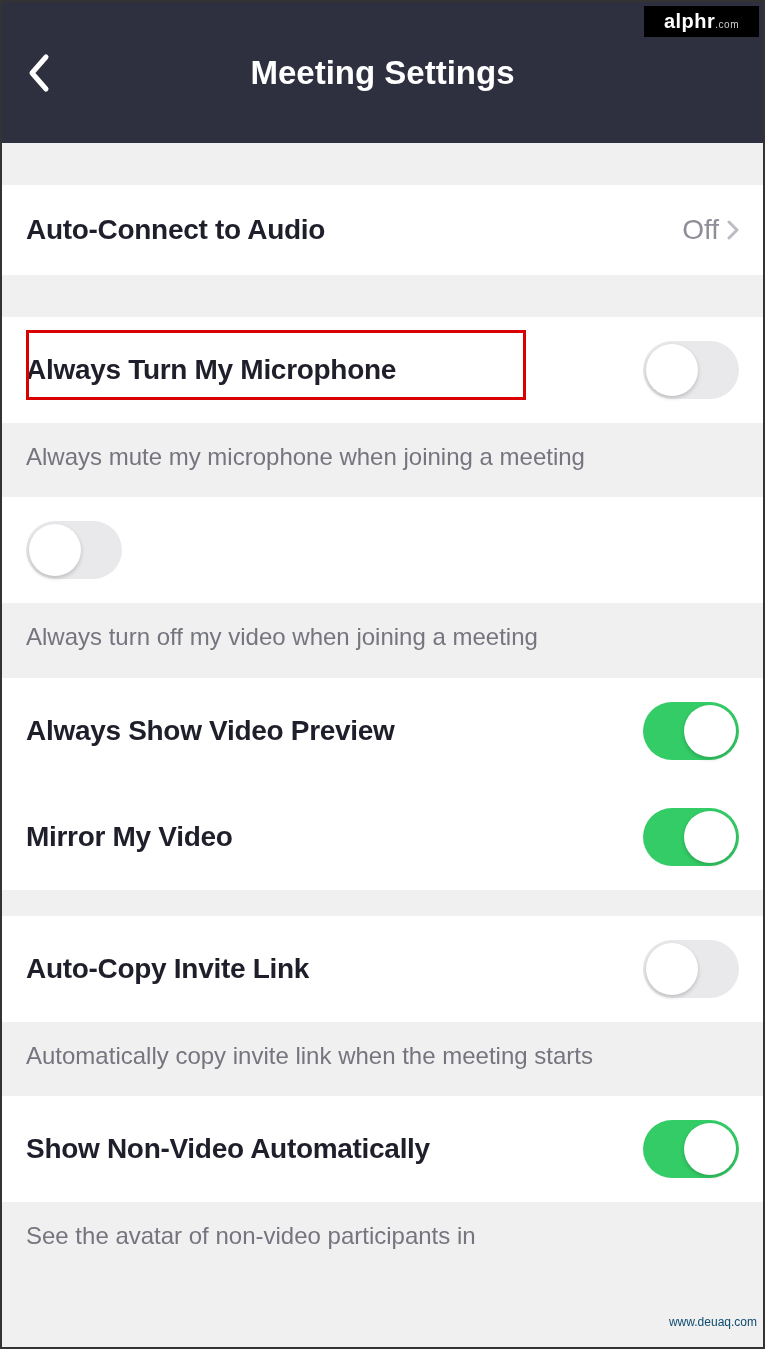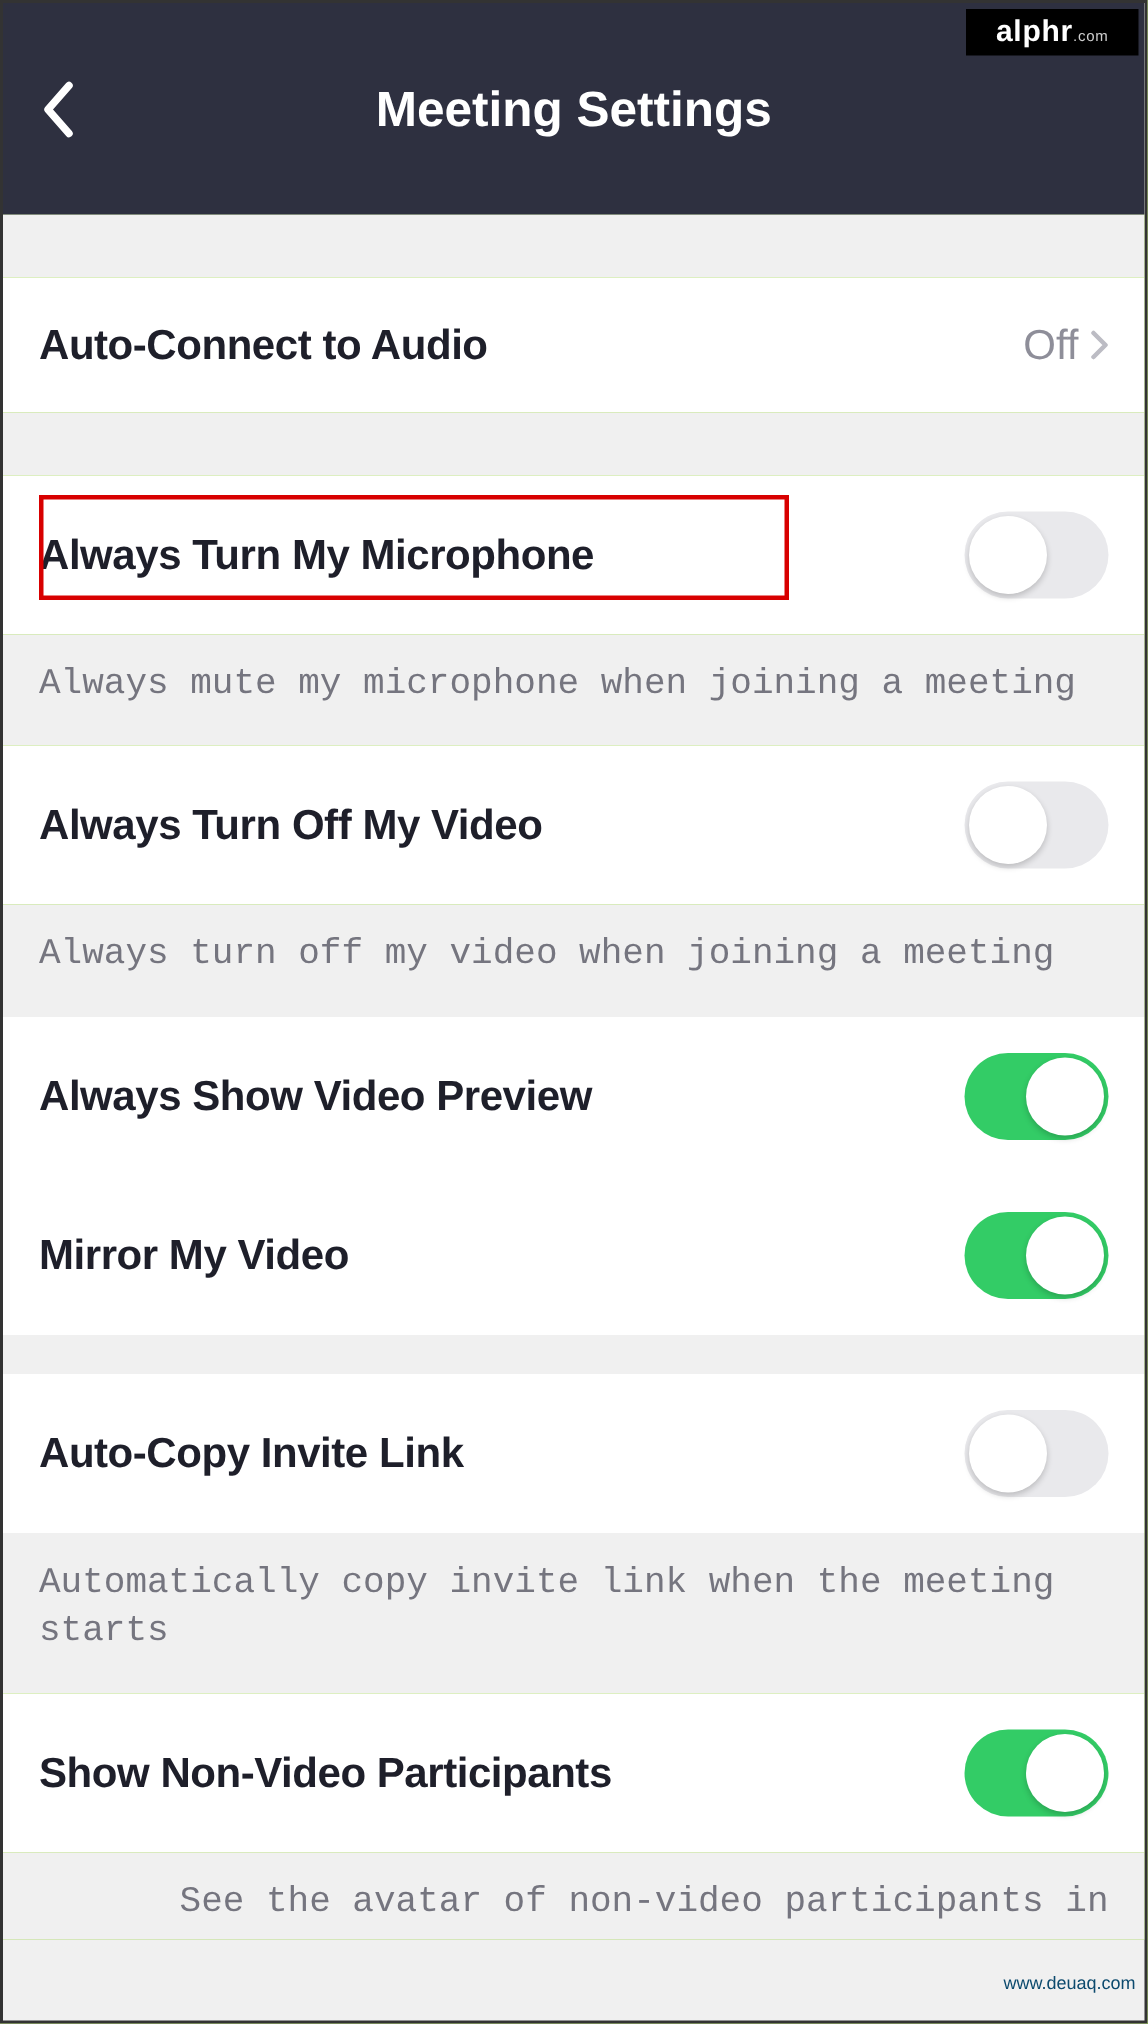--- a/index.html
+++ b/index.html
@@ -92,7 +92,6 @@
   font-size: 24px;
   color: #75757f;
   line-height: 1.35;
-  font-family: Liberation Mono, monospace;
 }
 .toggle {
   width: 96px;

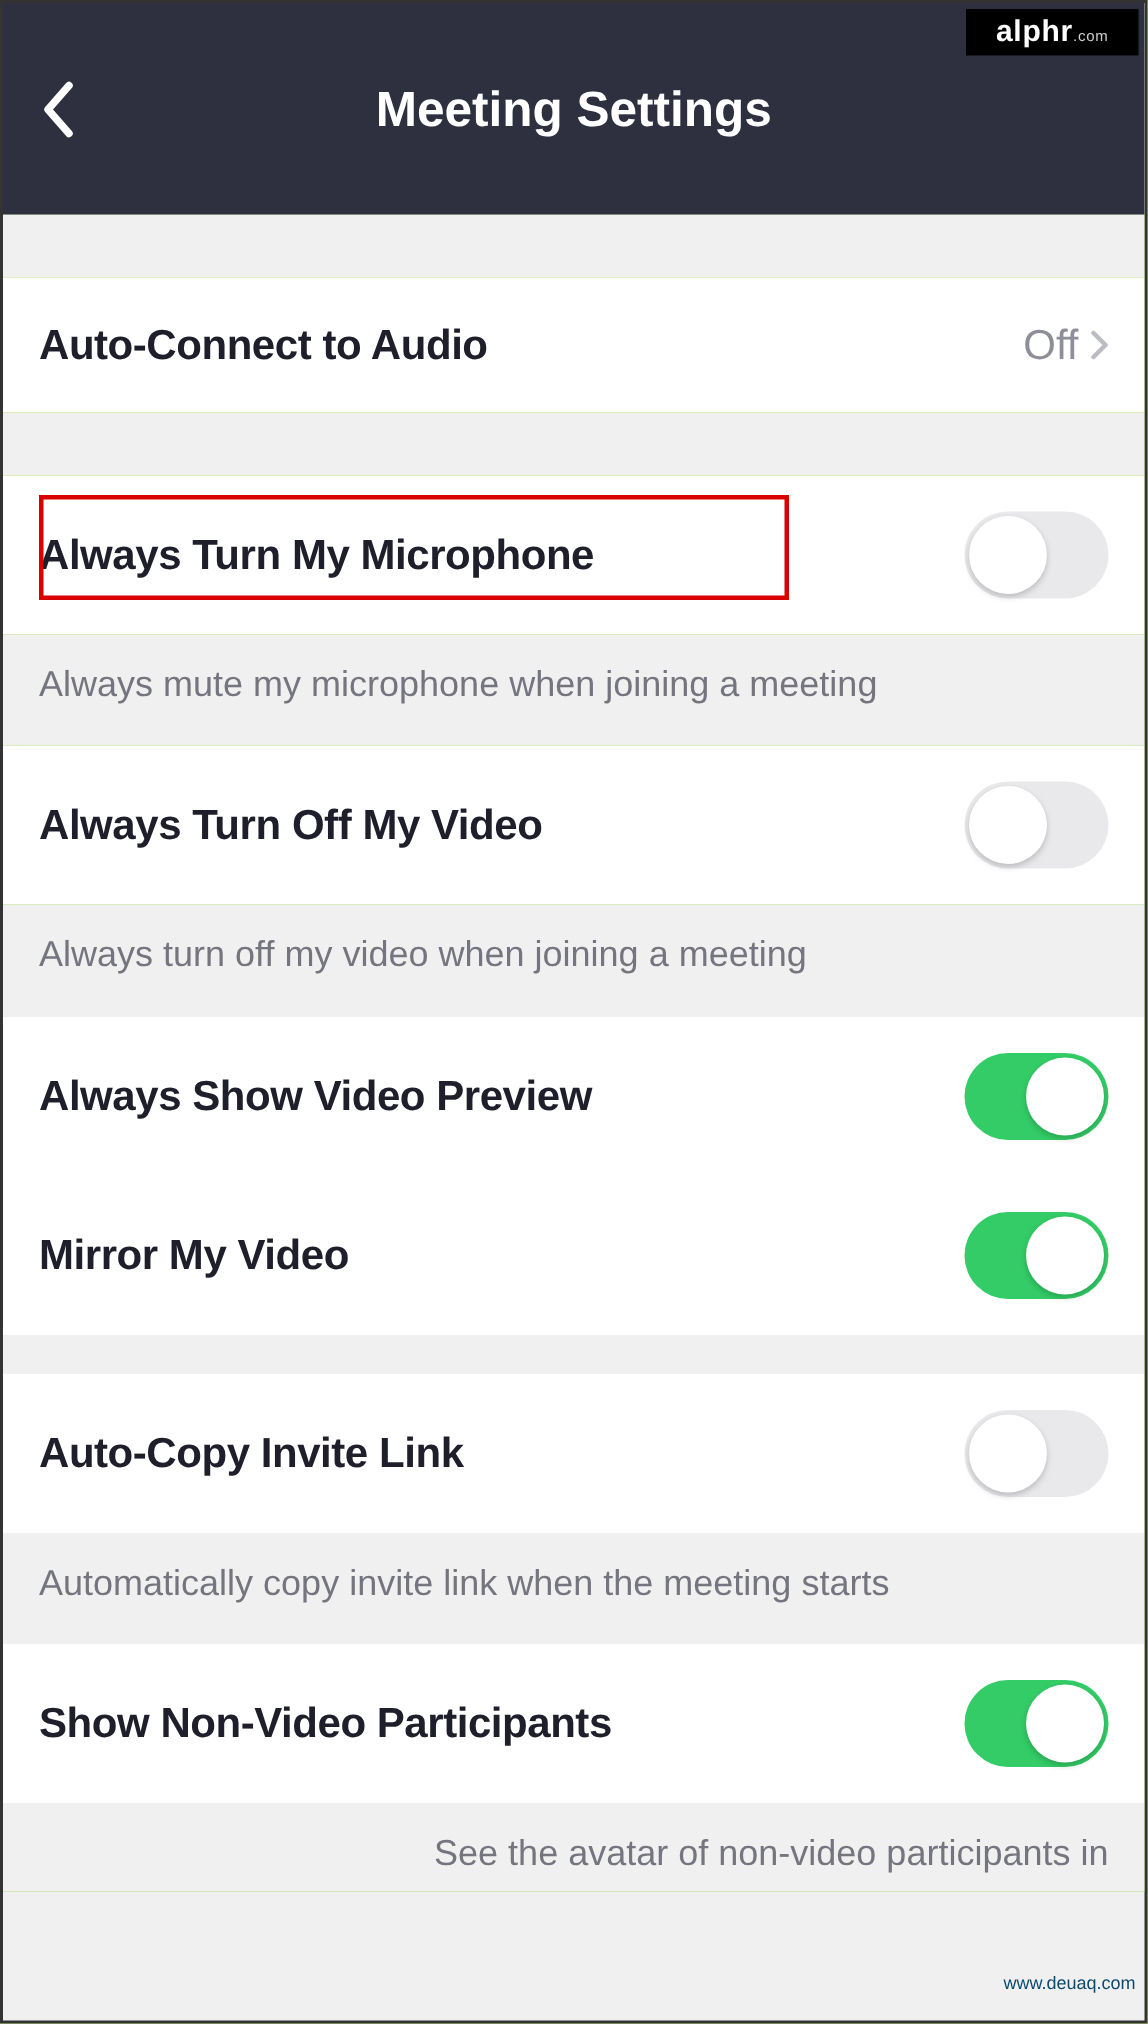--- a/index.html
+++ b/index.html
@@ -165,7 +165,6 @@
   <div class="desc">Always mute my microphone when joining a meeting</div>
 
   <div class="row">
-    <div class="row-label">Always Turn Off My Video</div>
     <div class="toggle off">
         <div class="knob"></div>
       </div>

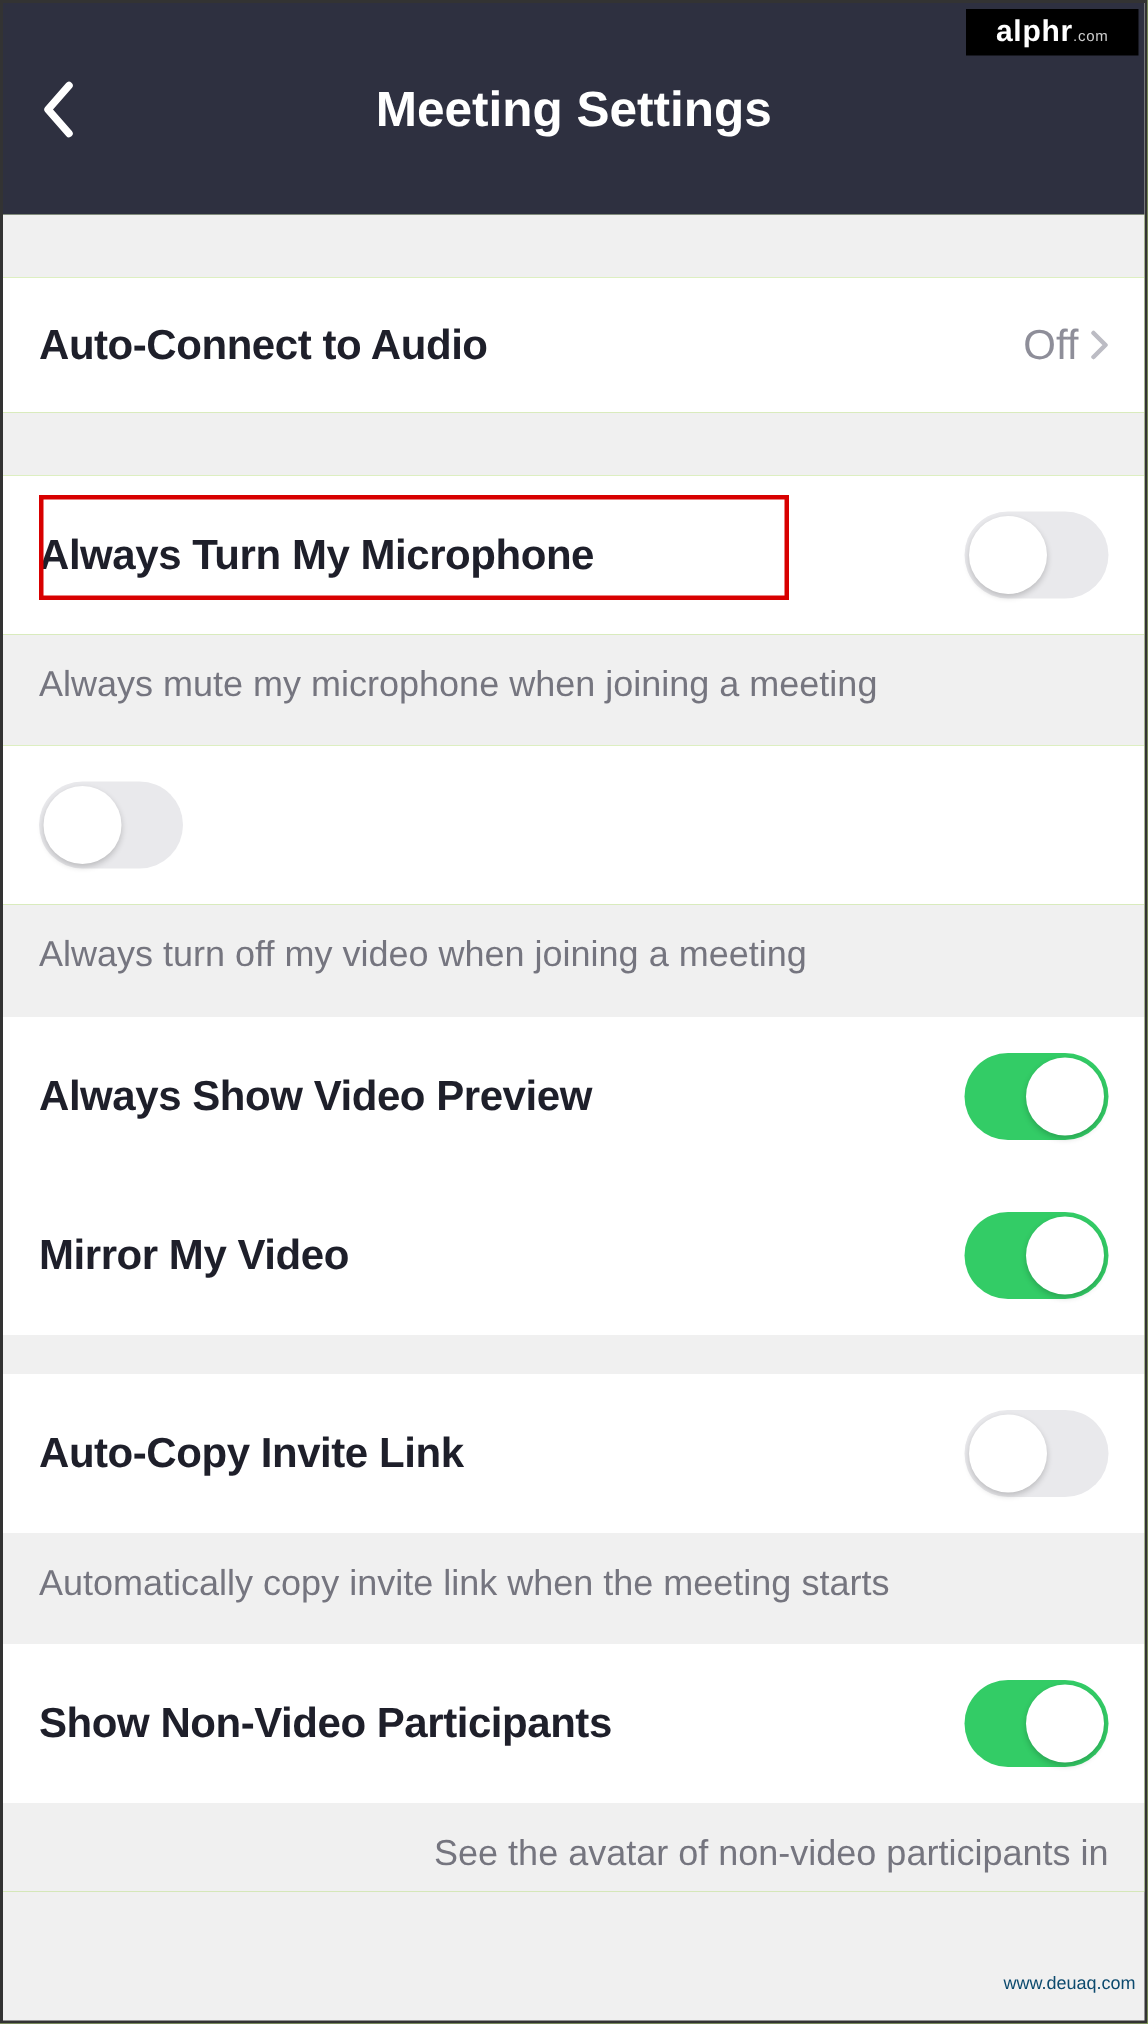--- a/index.html
+++ b/index.html
@@ -196,7 +196,7 @@
   <div class="desc">Automatically copy invite link when the meeting starts</div>
 
   <div class="row">
-    <div class="row-label">Show Non-Video Participants</div>
+    <div class="row-label">Show Non-Video Automatically</div>
     <div class="toggle on">
         <div class="knob"></div>
       </div>

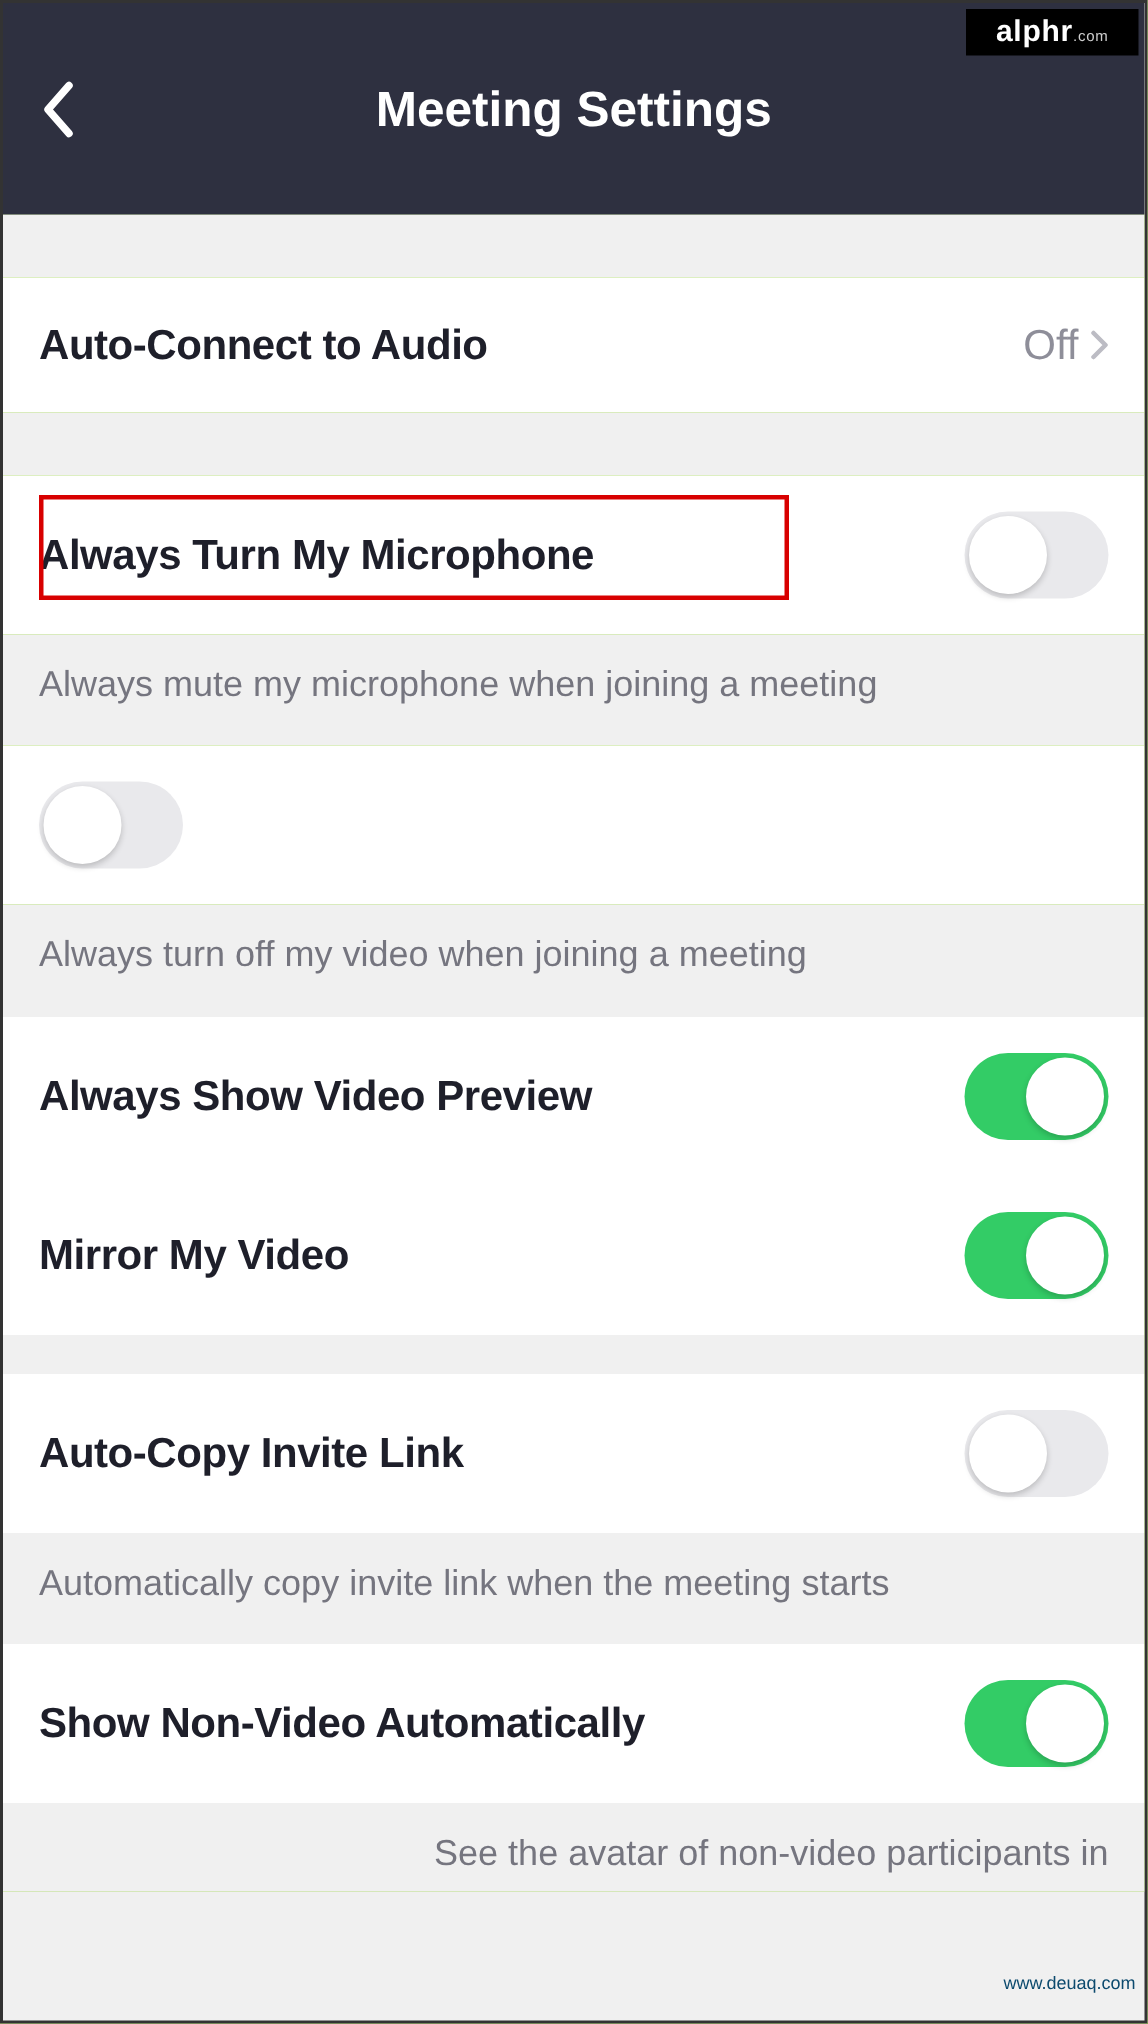--- a/index.html
+++ b/index.html
@@ -201,7 +201,7 @@
         <div class="knob"></div>
       </div>
   </div>
-  <div class="desc" style="padding-bottom:8px;text-align:right;">See the avatar of non-video participants in</div>
+  <div class="desc" style="padding-bottom:8px;">See the avatar of non-video participants in</div>
 </div>
 
 <div class="highlight"></div>

